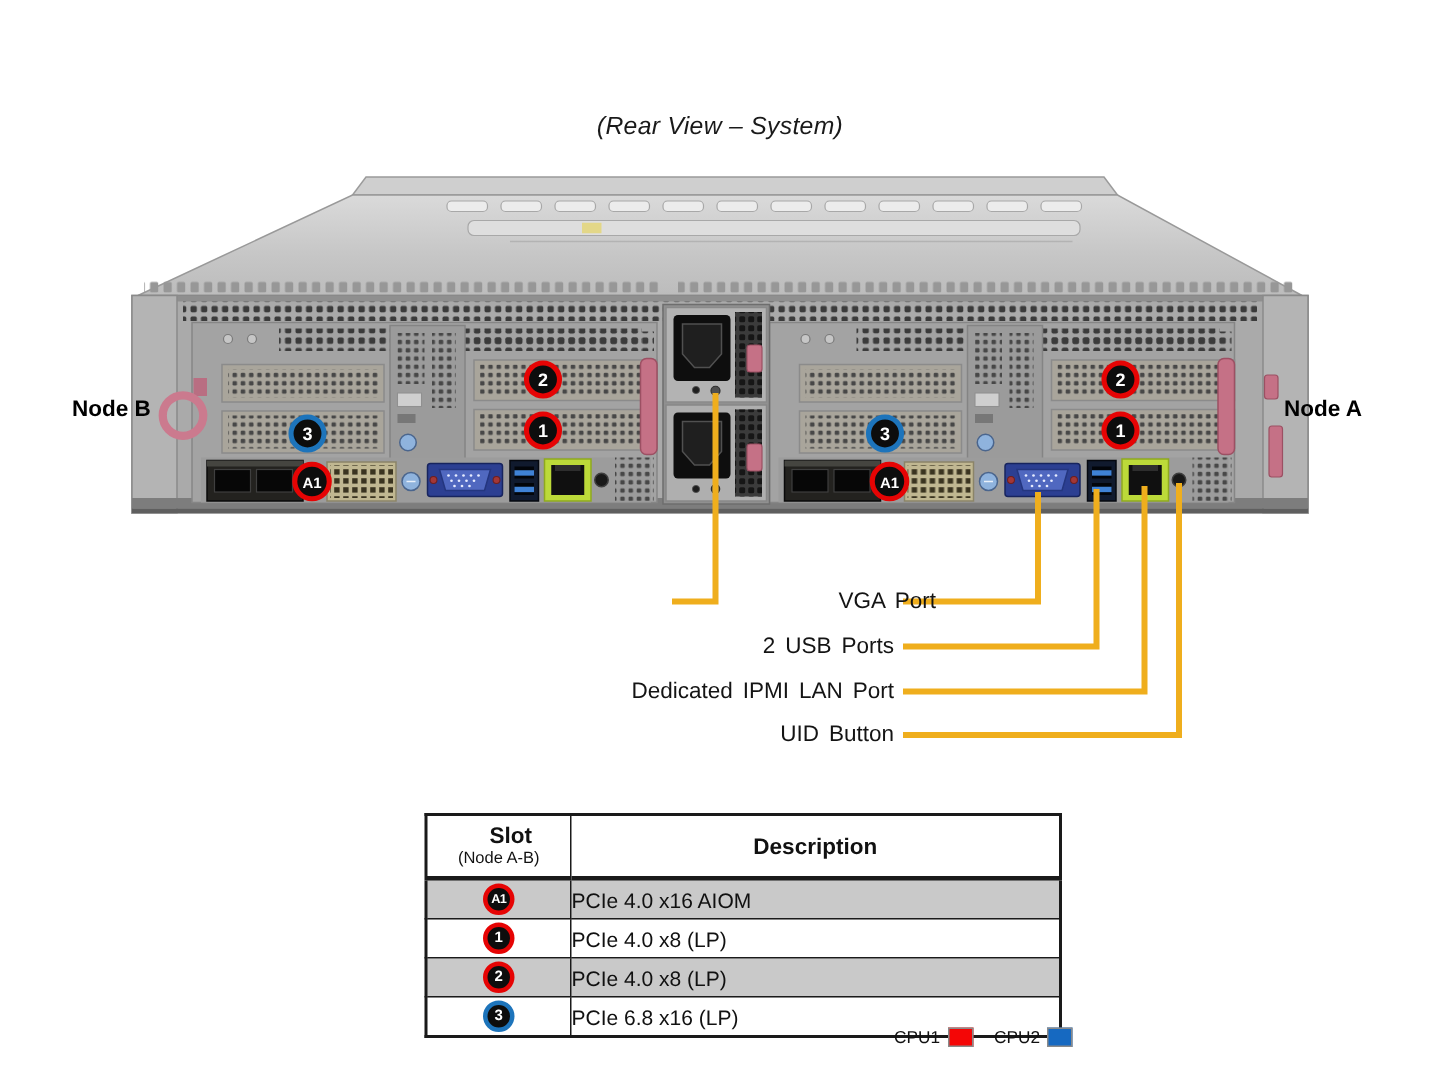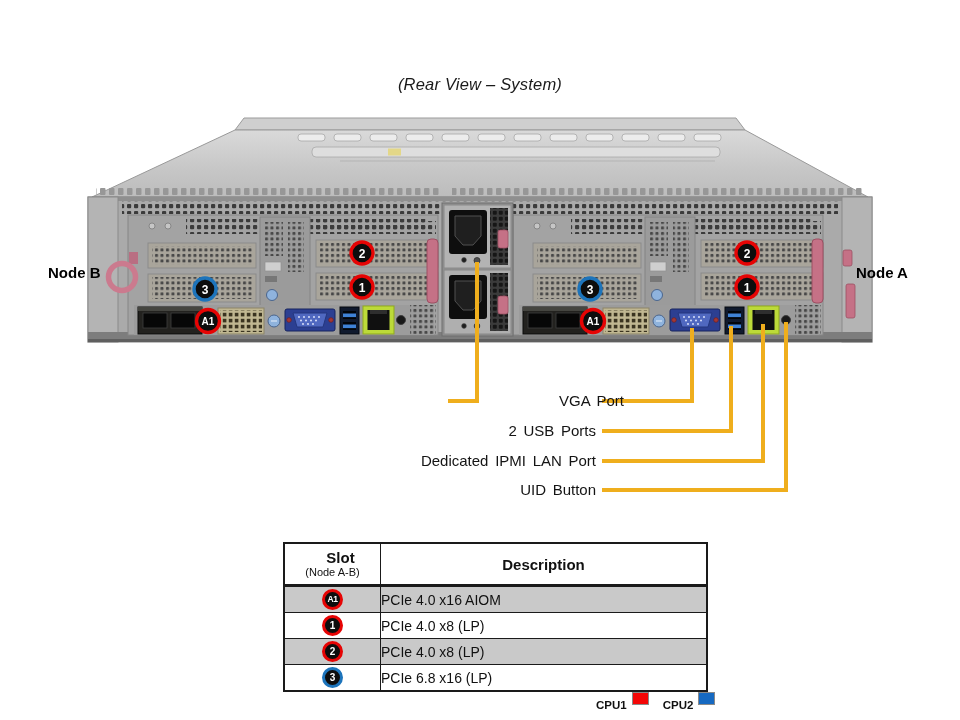--- a/index.html
+++ b/index.html
@@ -43,7 +43,7 @@
   .tbadge.a1{font-size:8.5px;letter-spacing:-0.4px;}
   
   .legend{left:596px;top:685px;display:flex;align-items:center;gap:5px;}
-  .legend .lg-label{font-size:11.5px;font-weight:bold;color:#111;margin-top:14px;}
+  .legend .lg-label{font-size:11.5px;font-weight:normal;color:#111;}
   .legend .swatch{width:15px;height:11px;border:1px solid #8a8a8a;display:inline-block;}
   .swatch-red{background:#f40606;margin-right:9px;}
   .swatch-blue{background:#1669c1;}

